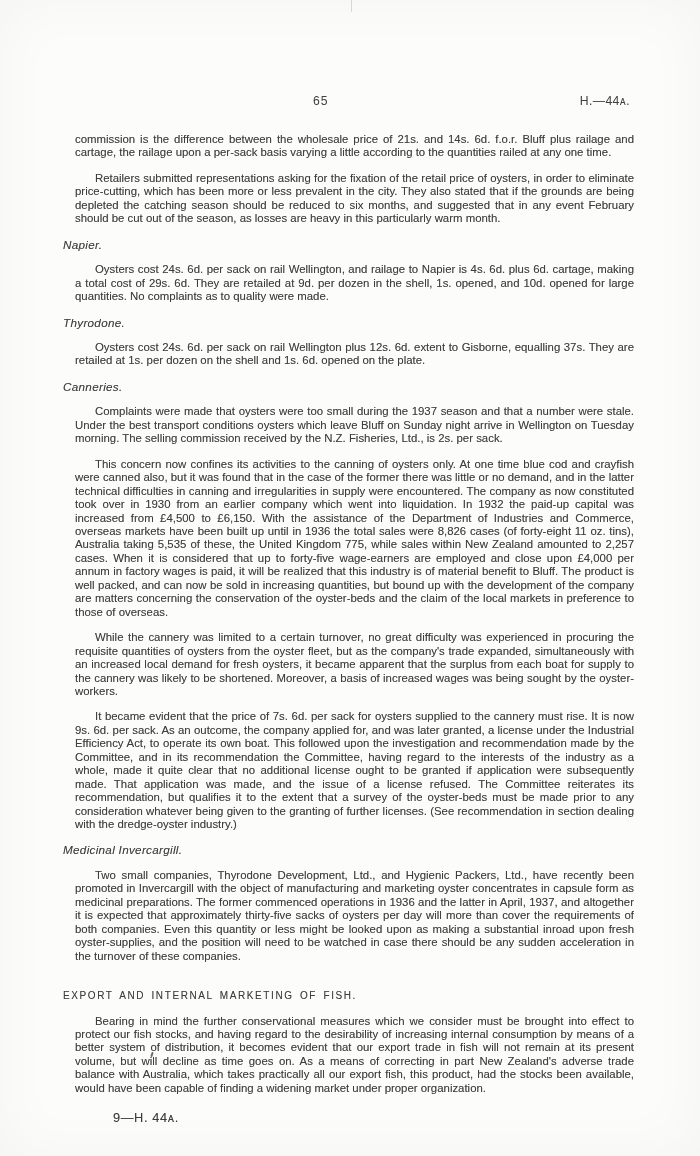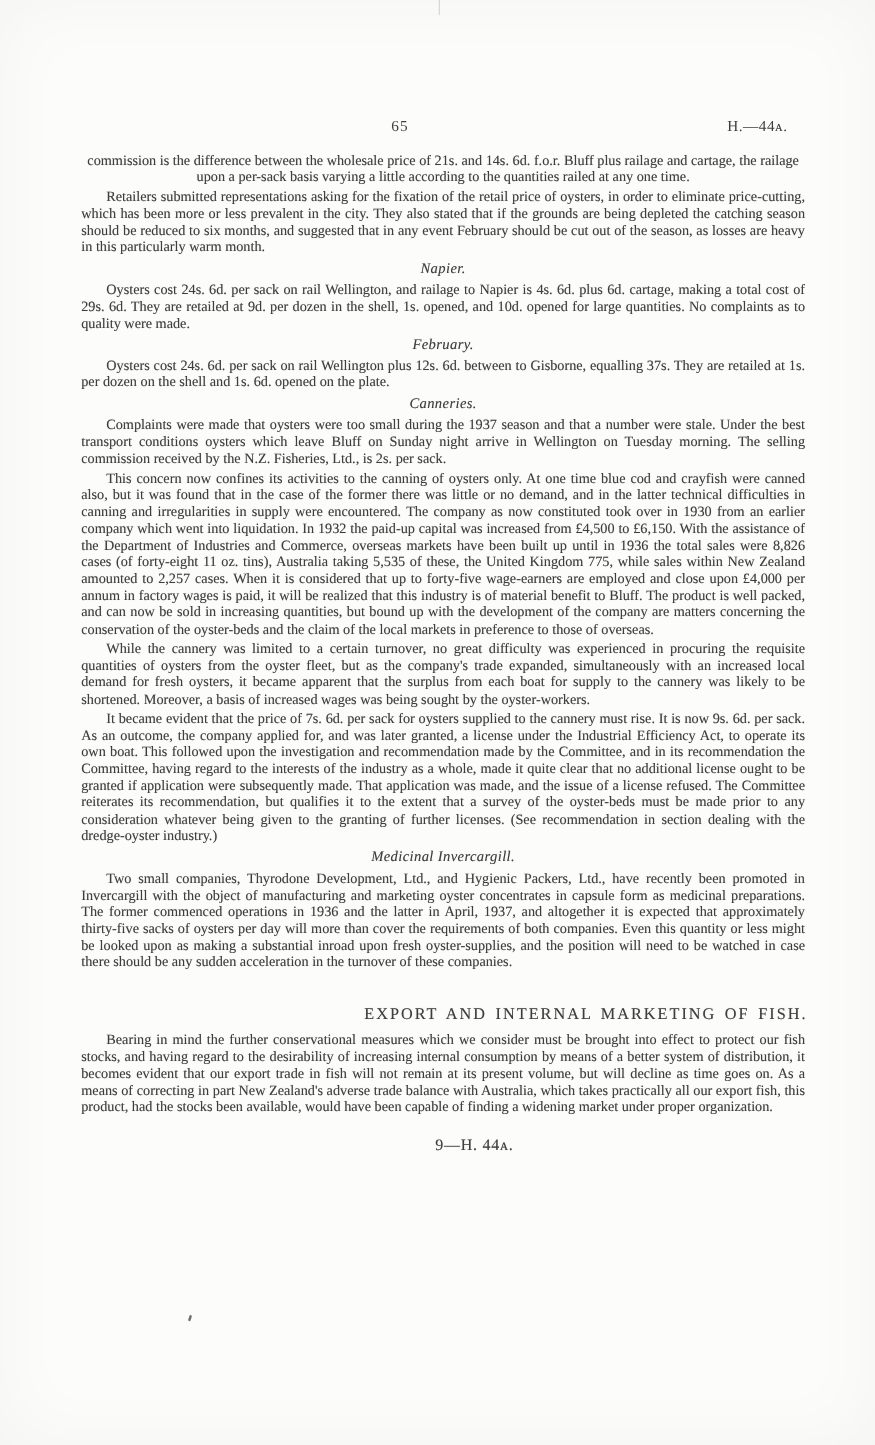--- a/index.html
+++ b/index.html
@@ -13,7 +13,7 @@
     height: 1156px;
     background: #fcfcfb;
     overflow: hidden;
-    font-family: Liberation Serif, serif;
+    font-family: Liberation Sans, sans-serif;
     color: #3e3e3e;
     box-shadow: inset 0 0 60px rgba(0,0,0,0.035);
   }

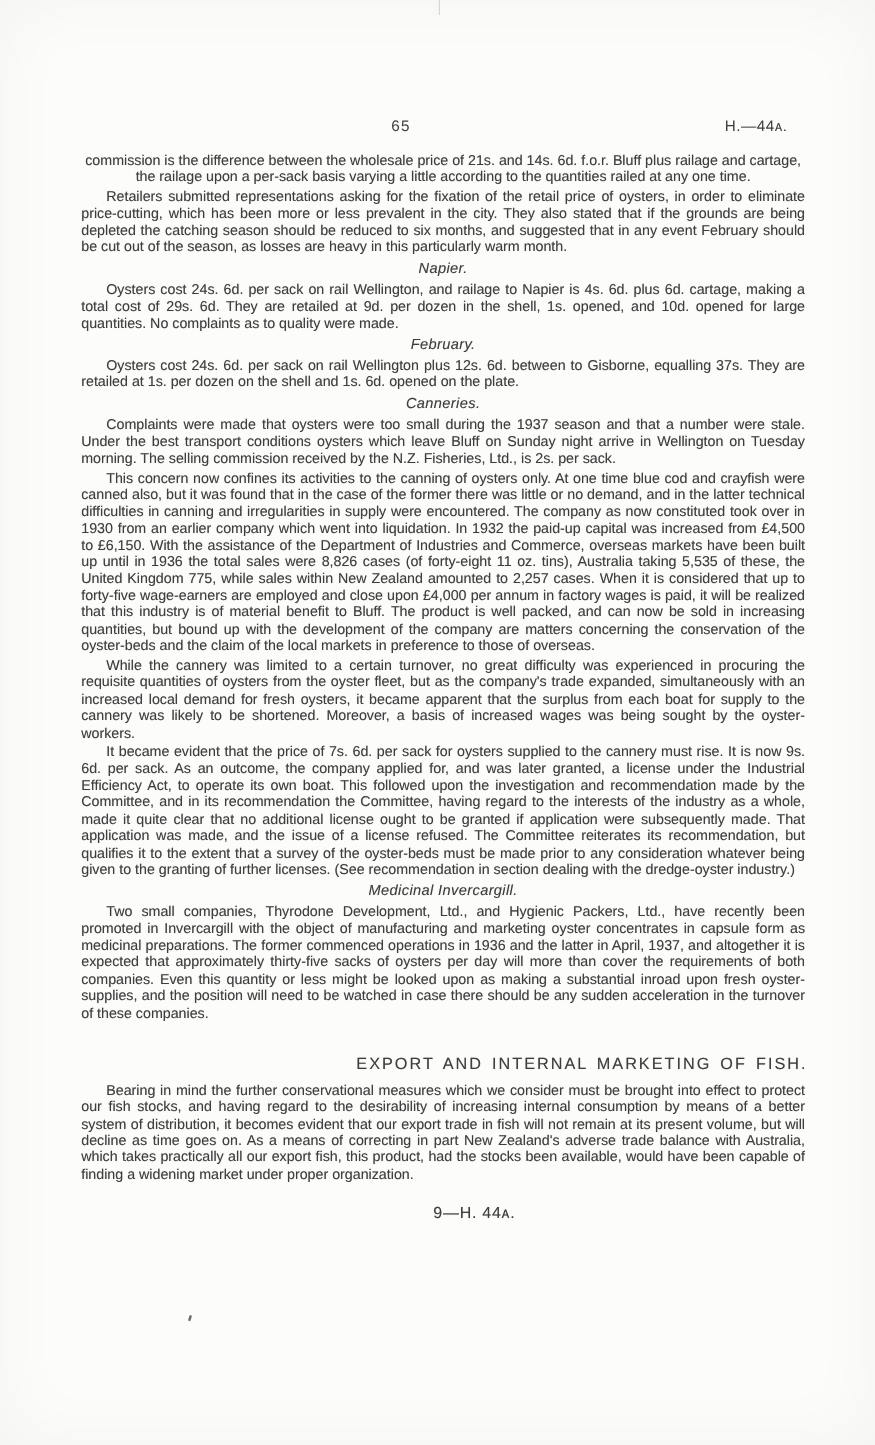--- a/index.html
+++ b/index.html
@@ -57,7 +57,7 @@
     text-shadow: 0 0 0.6px rgba(80,80,80,0.45);
   }
   .para {
-    margin: 2px;
+    margin: 12px;
     text-indent: 20px;
   }
   .para.no-indent {

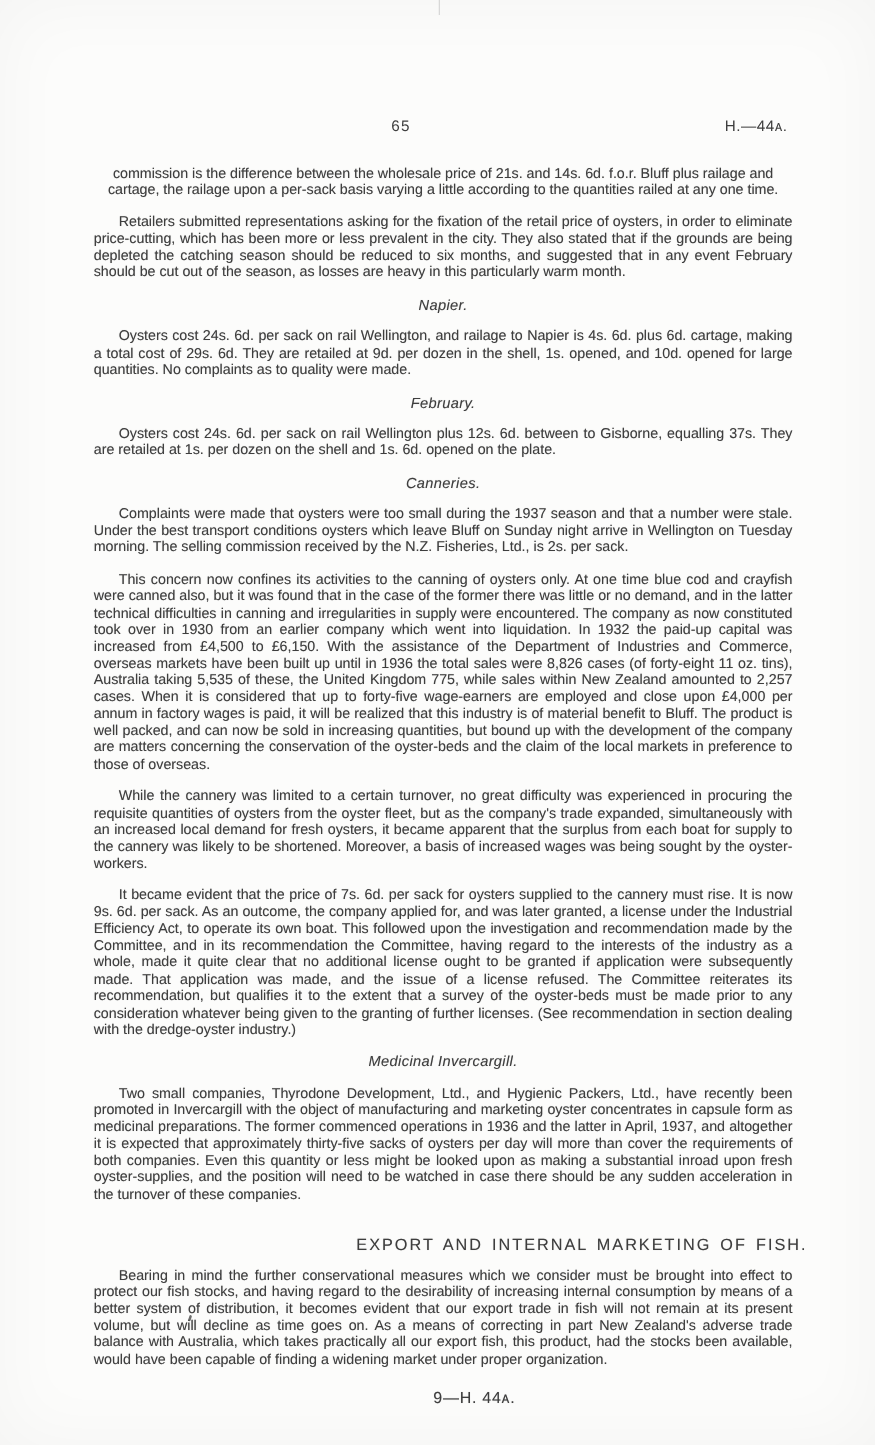--- a/index.html
+++ b/index.html
@@ -66,7 +66,7 @@
   }
   .sub-heading {
     margin: 2px 0 5px 0;
-    text-align: center;
+    text-align: left;
     font-style: italic;
     font-weight: normal;
     font-size: 11.7px;

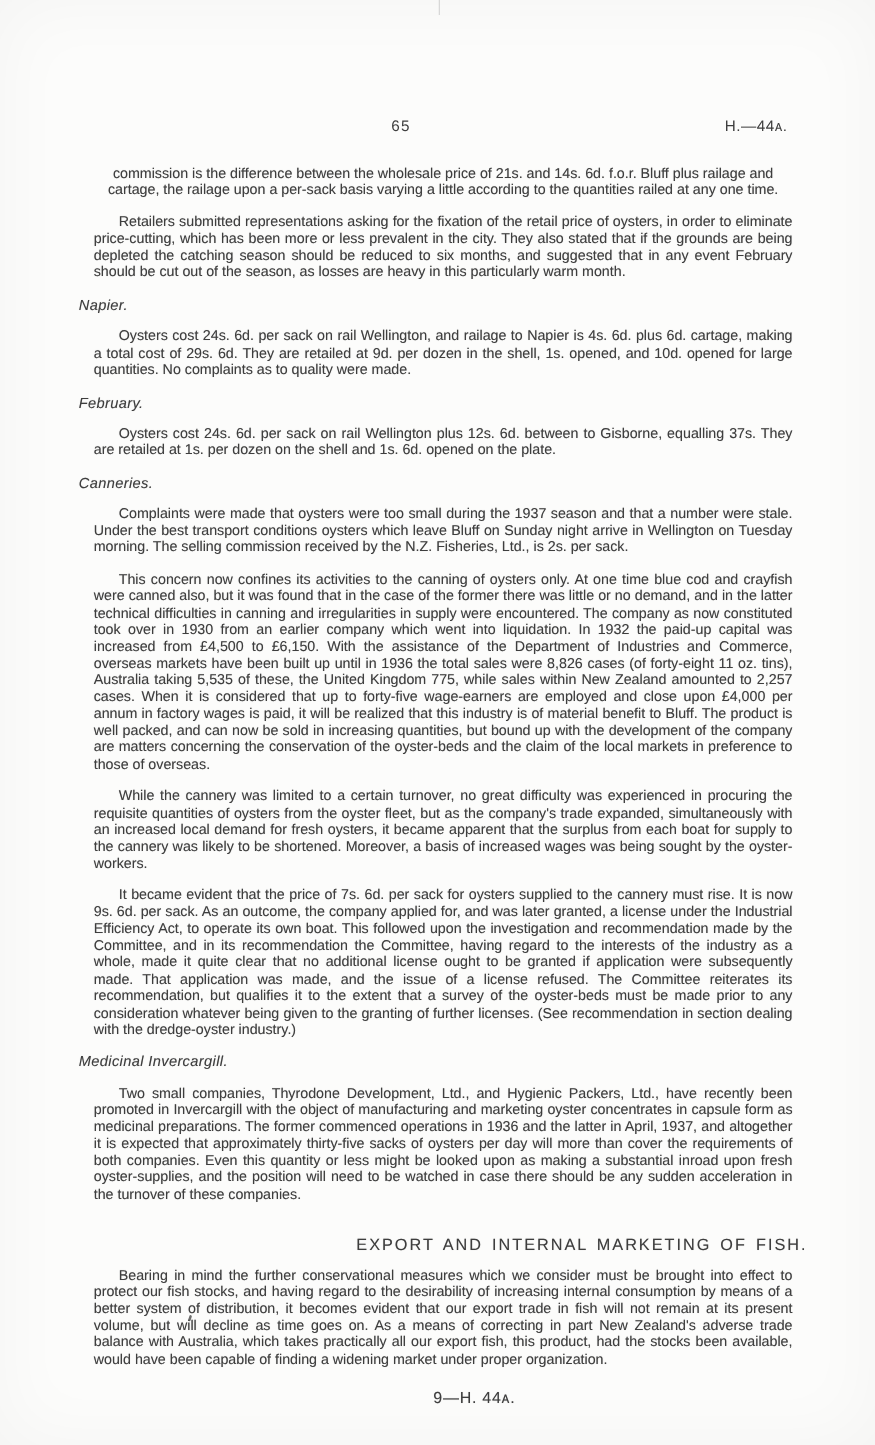--- a/index.html
+++ b/index.html
@@ -123,7 +123,7 @@
         <p class="para">Oysters cost 24s. 6d. per sack on rail Wellington, and railage to Napier is 4s. 6d. plus 6d. cartage, making a total cost of 29s. 6d.  They are retailed at 9d. per dozen in the shell, 1s. opened, and 10d. opened for large quantities.  No complaints as to quality were made.</p>
       </section>
       <section>
-        <h3 class="sub-heading">February.</h3>
+        <h3 class="sub-heading">Thyrodone.</h3>
         <p class="para">Oysters cost 24s. 6d. per sack on rail Wellington plus 12s. 6d. between to Gisborne, equalling 37s. They are retailed at 1s. per dozen on the shell and 1s. 6d. opened on the plate.</p>
       </section>
       <section>

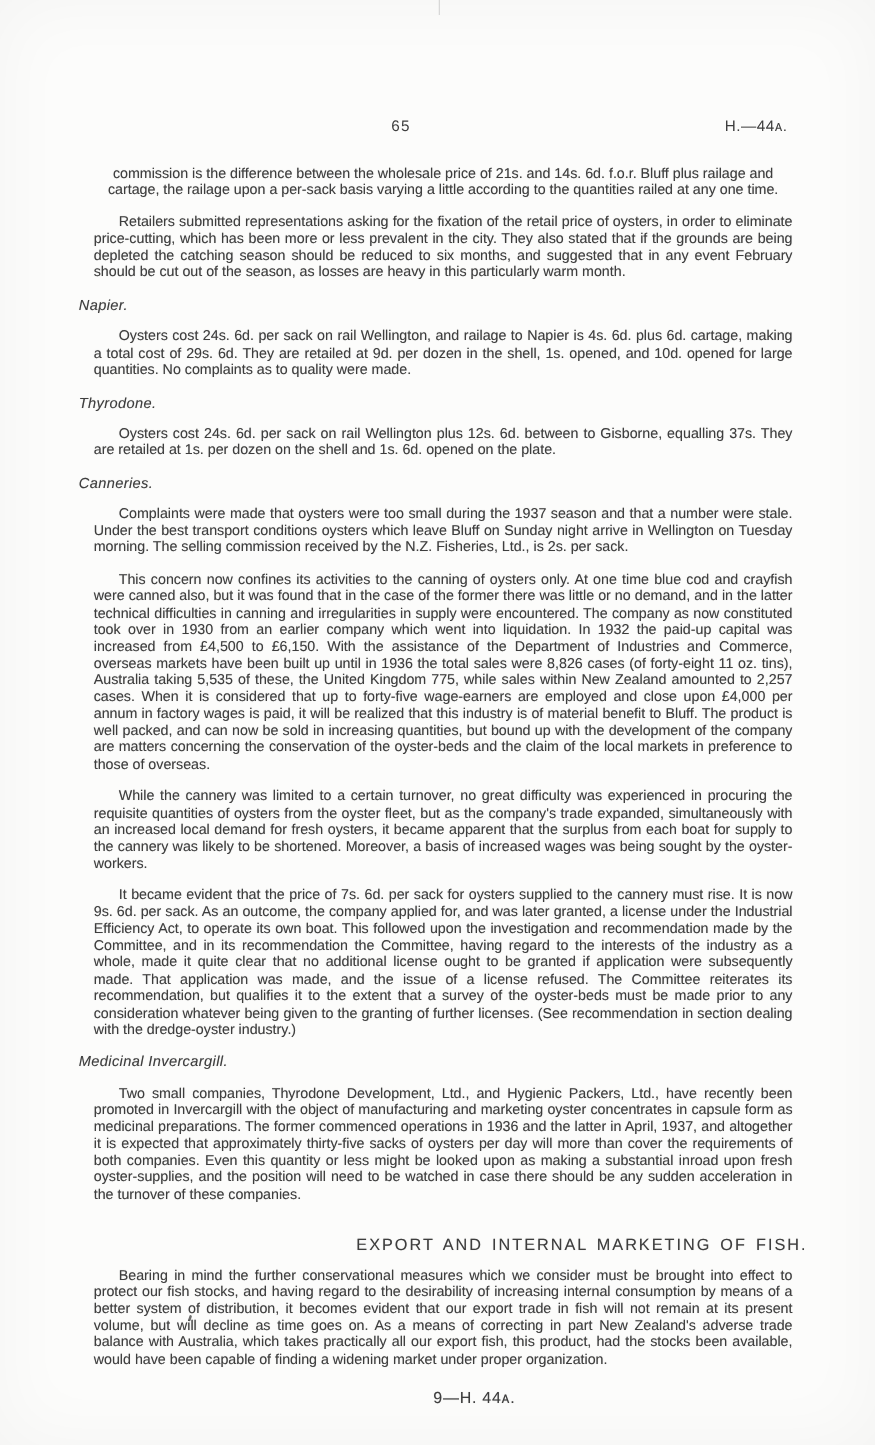--- a/index.html
+++ b/index.html
@@ -124,7 +124,7 @@
       </section>
       <section>
         <h3 class="sub-heading">Thyrodone.</h3>
-        <p class="para">Oysters cost 24s. 6d. per sack on rail Wellington plus 12s. 6d. between to Gisborne, equalling 37s. They are retailed at 1s. per dozen on the shell and 1s. 6d. opened on the plate.</p>
+        <p class="para">Oysters cost 24s. 6d. per sack on rail Wellington plus 12s. 6d. extent to Gisborne, equalling 37s. They are retailed at 1s. per dozen on the shell and 1s. 6d. opened on the plate.</p>
       </section>
       <section>
         <h3 class="sub-heading">Canneries.</h3>

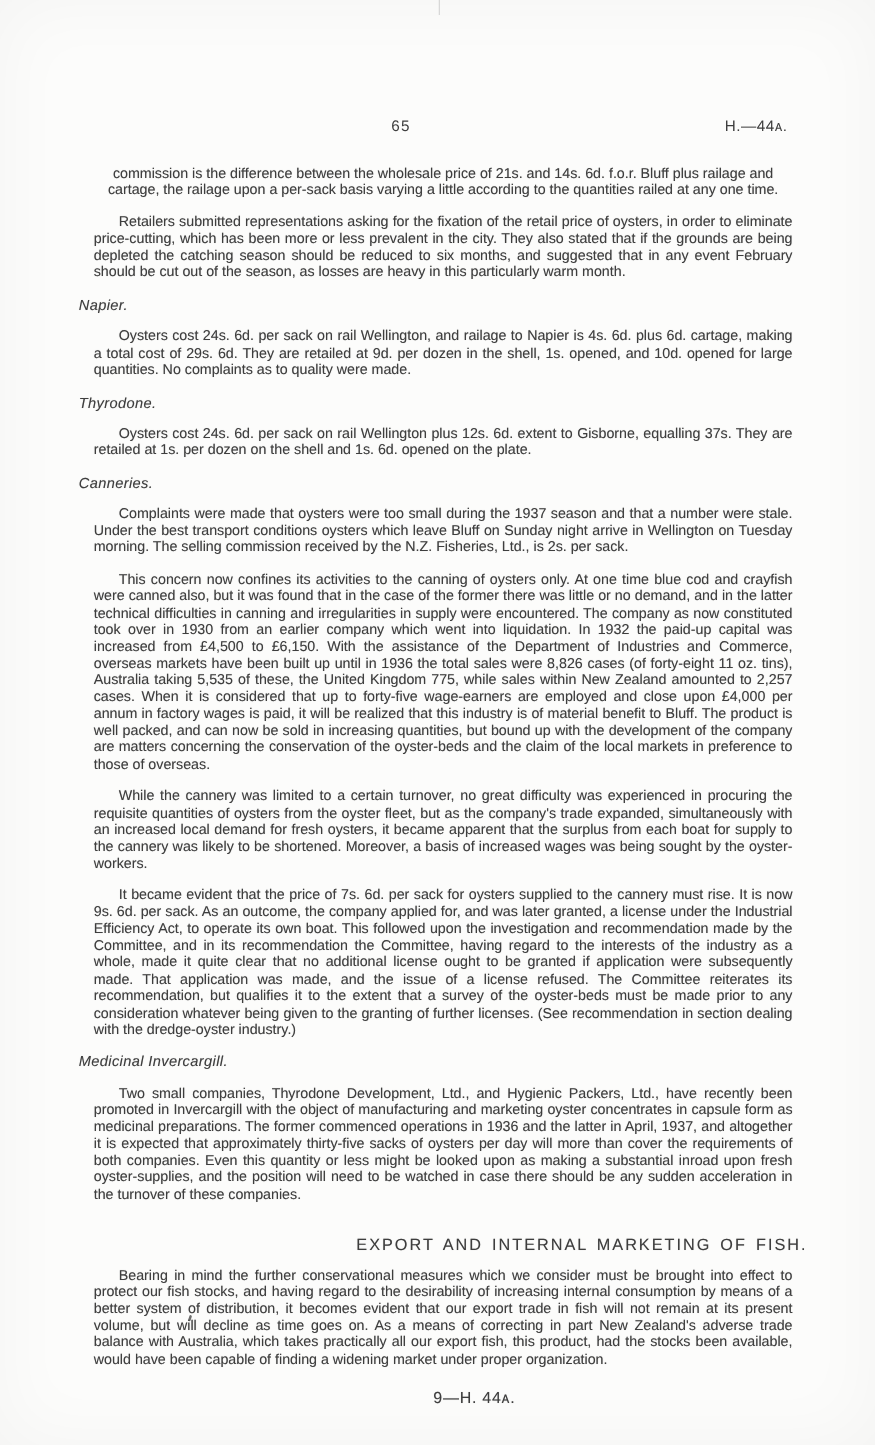--- a/index.html
+++ b/index.html
@@ -74,10 +74,10 @@
   }
   .chapter-heading {
     margin: 26px 0 9px 0;
-    text-align: right;
+    text-align: left;
     font-style: normal;
     font-weight: normal;
-    font-size: 13px;
+    font-size: 10px;
     letter-spacing: 1.6px;
     word-spacing: 2px;
   }

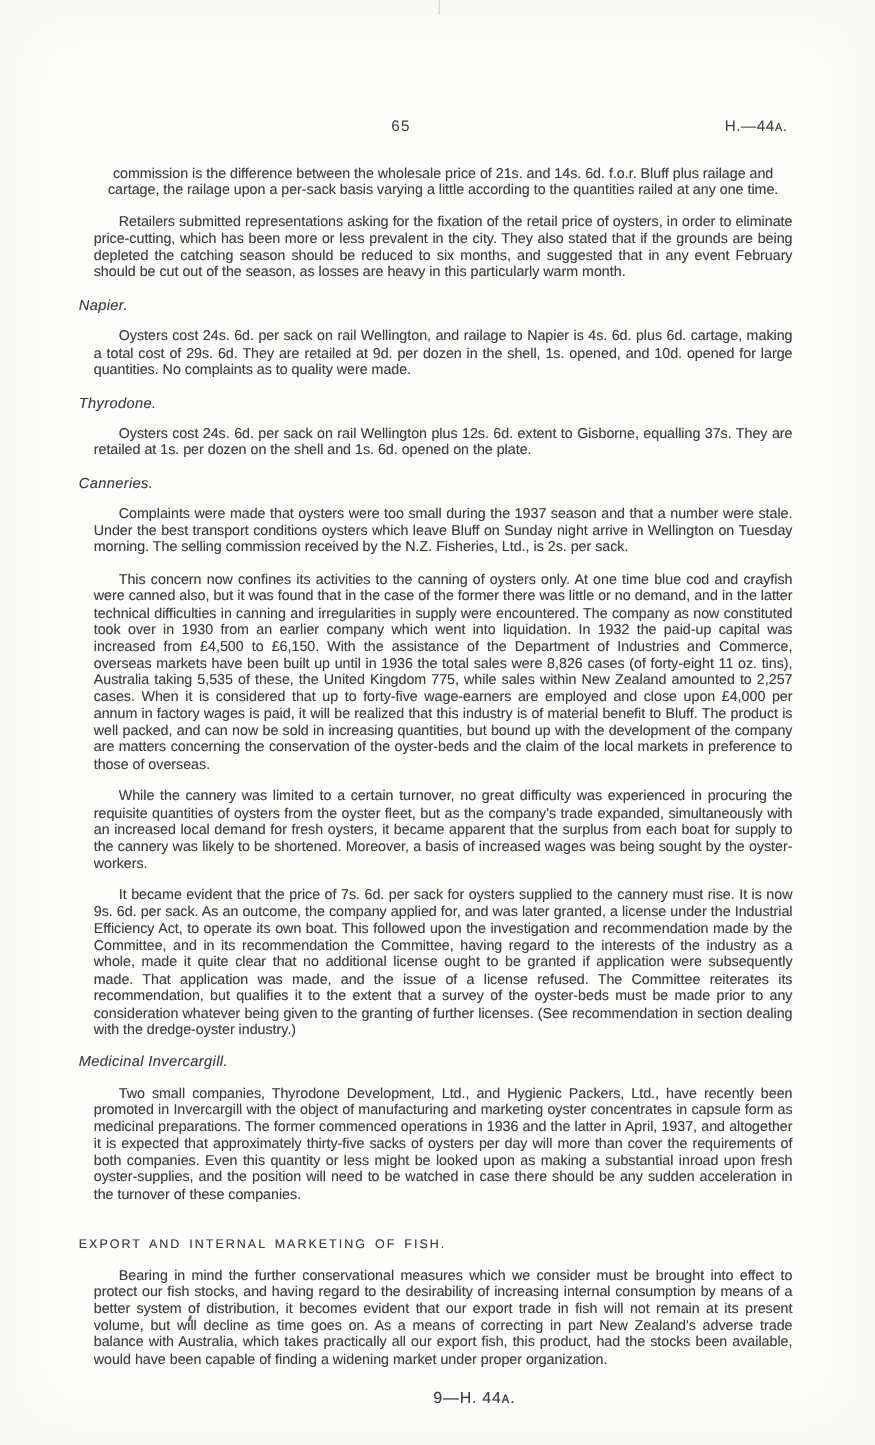--- a/index.html
+++ b/index.html
@@ -62,7 +62,6 @@
   }
   .para.no-indent {
     text-indent: 0;
-    text-align: center;
   }
   .sub-heading {
     margin: 2px 0 5px 0;

